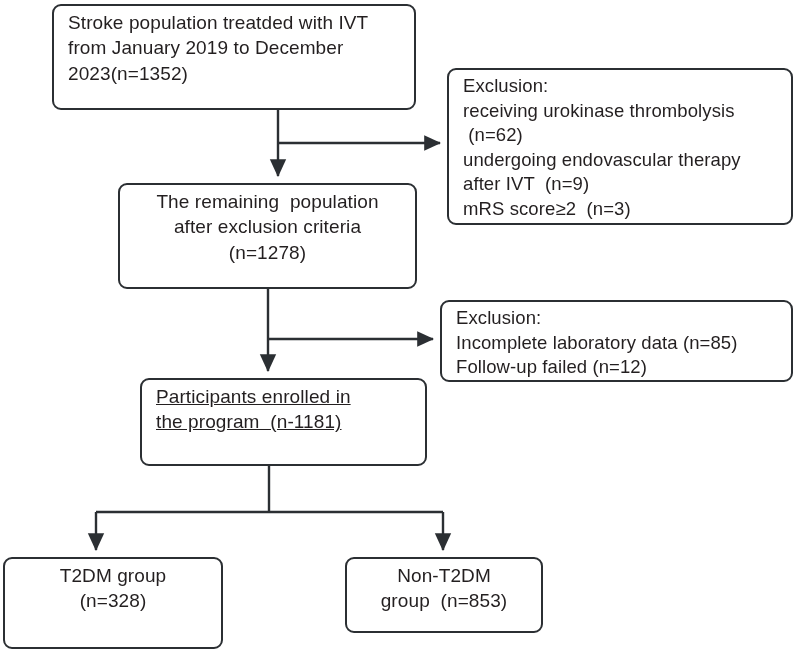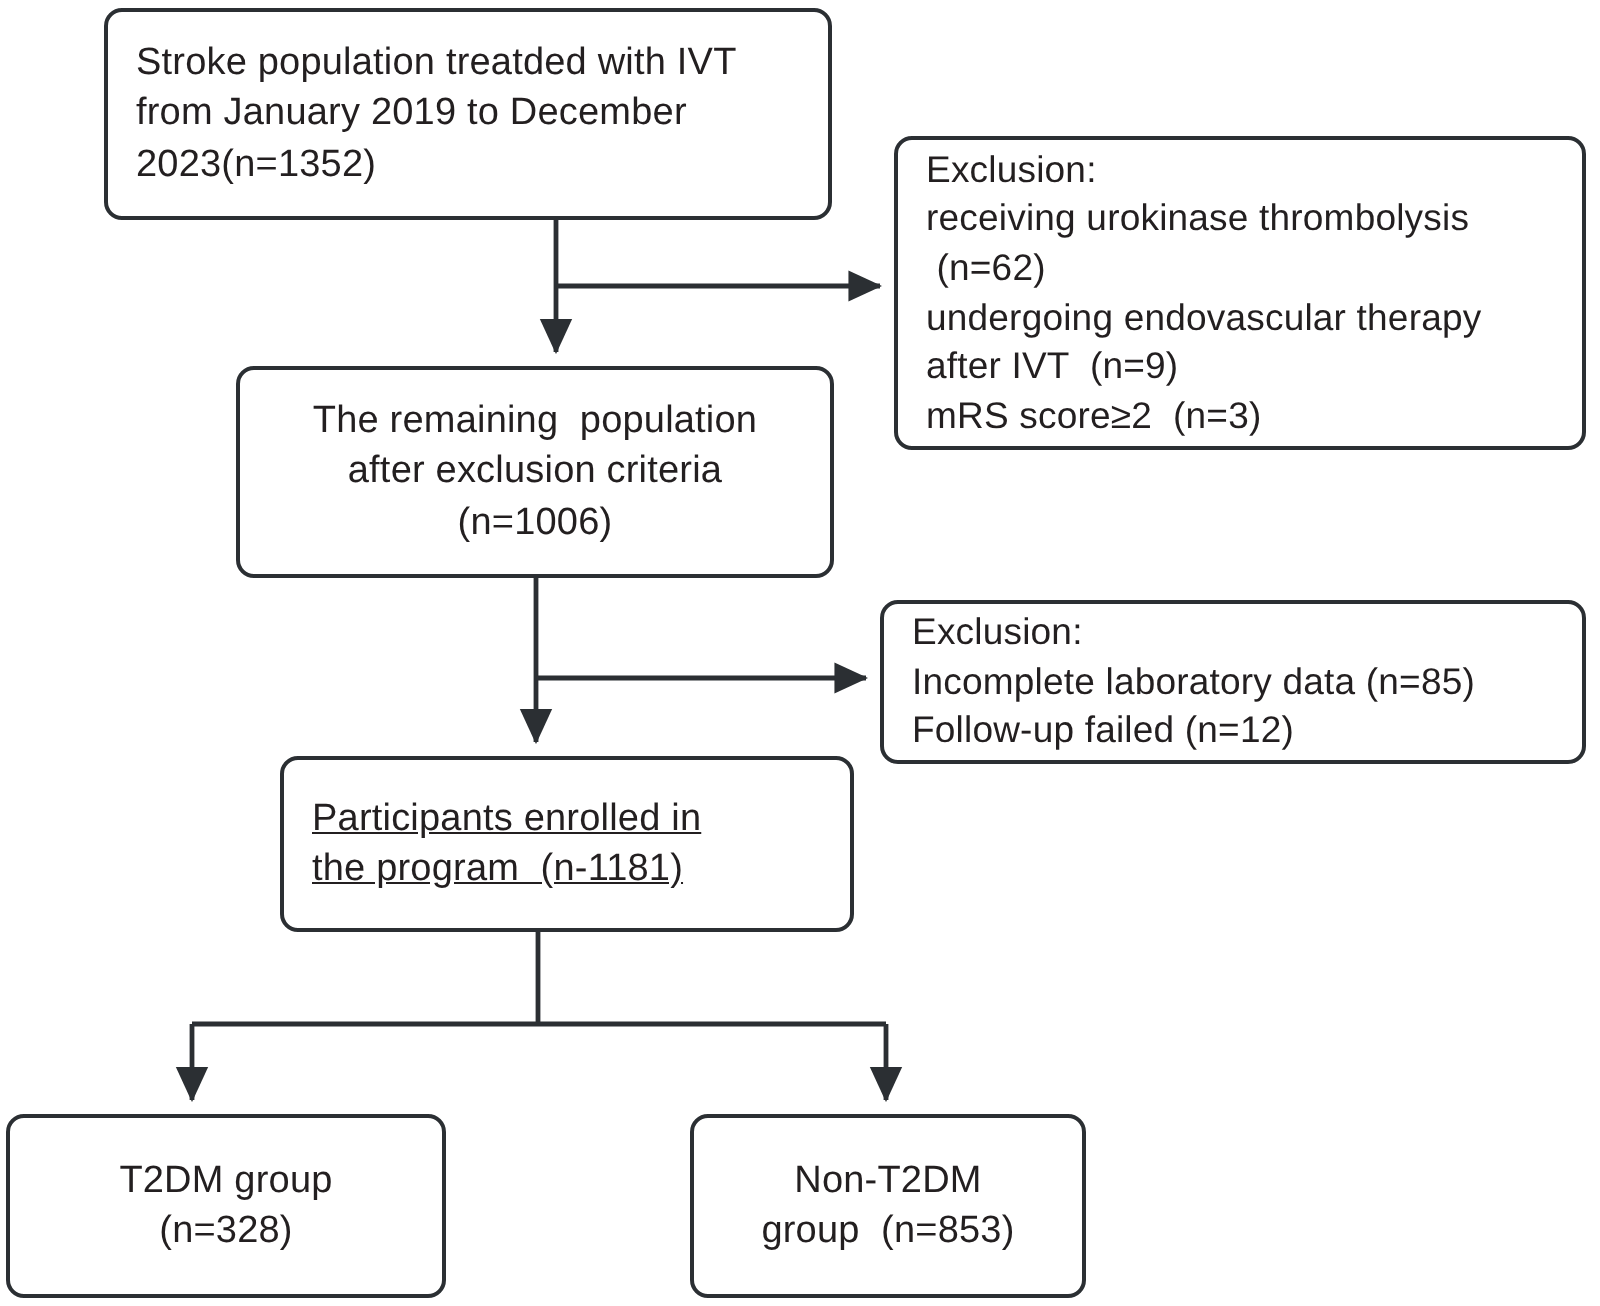--- a/index.html
+++ b/index.html
@@ -35,7 +35,6 @@
     background: #ffffff;
     display: flex;
     flex-direction: column;
-    justify-content: center;
     font-size: 19px;
     line-height: 1.33;
     letter-spacing: 0.1px;

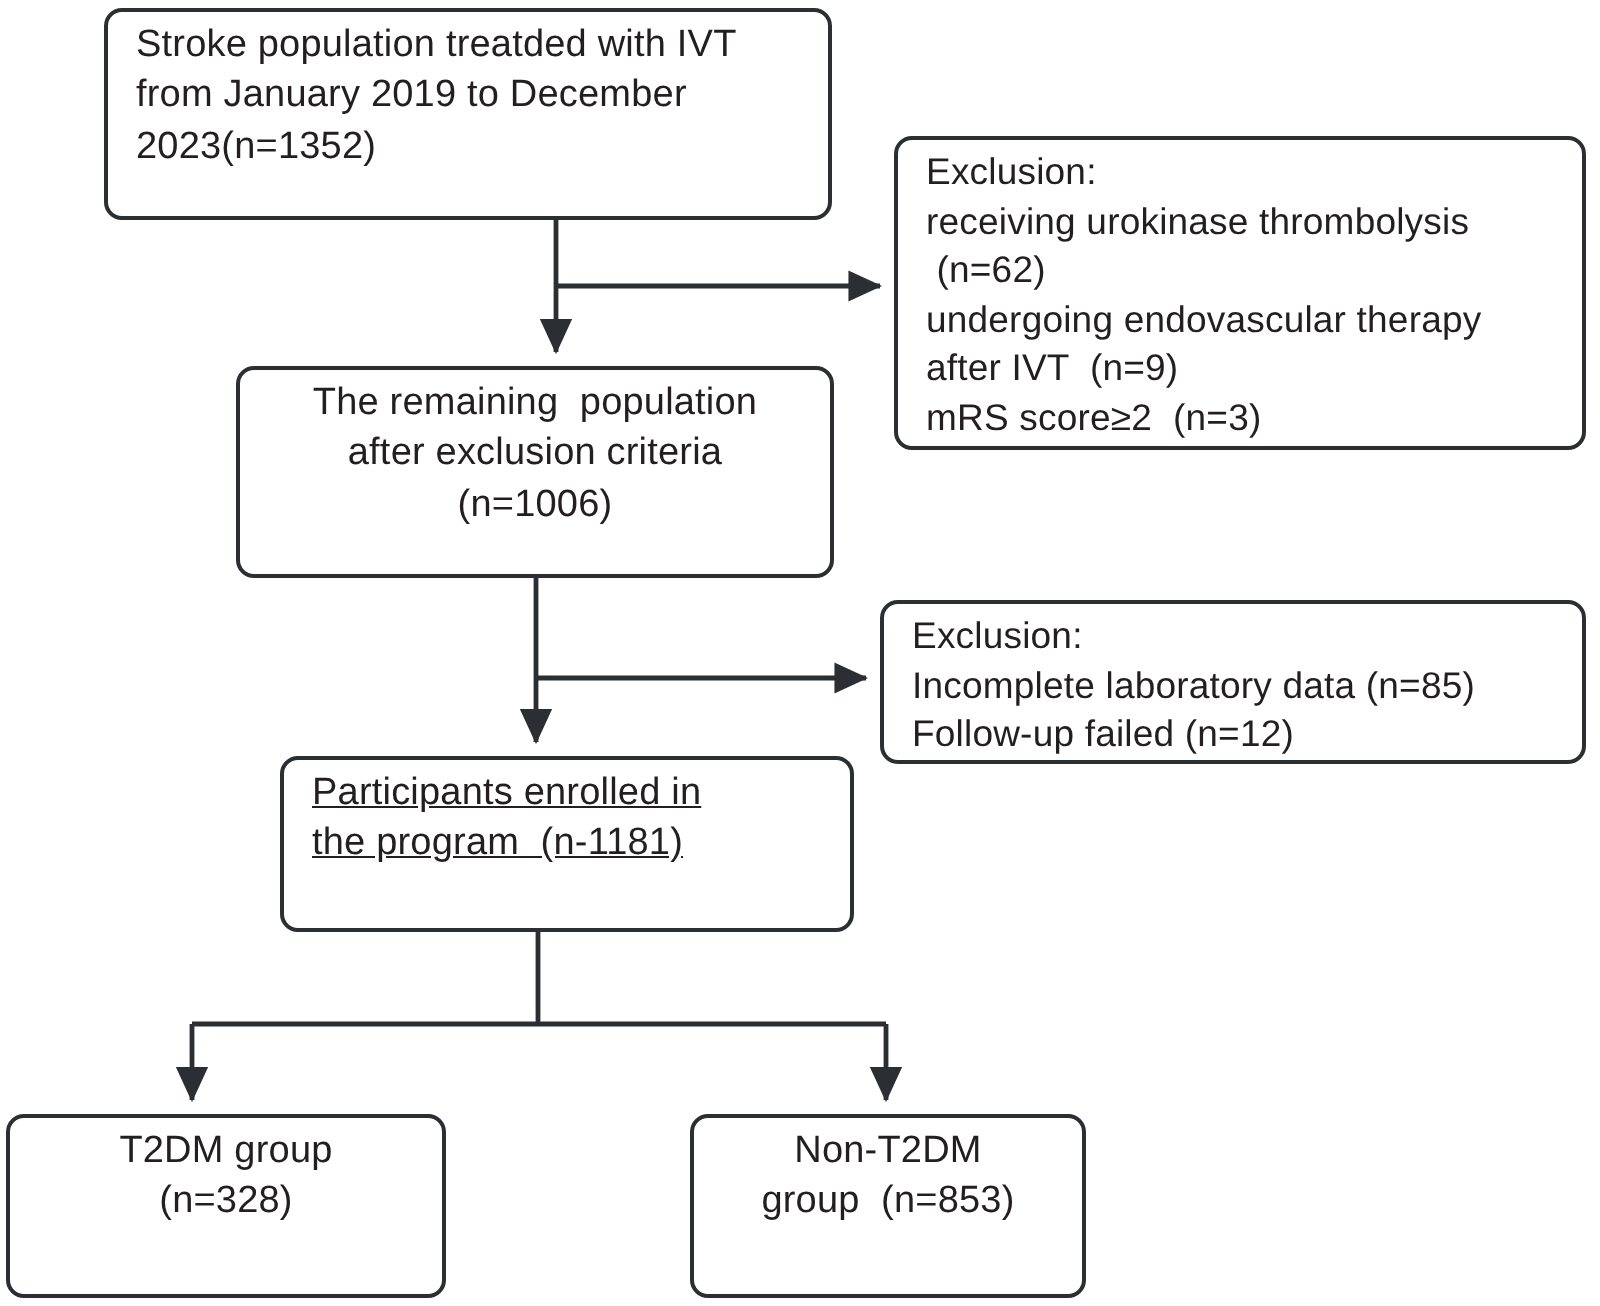--- a/index.html
+++ b/index.html
@@ -118,7 +118,7 @@
   <div class="node pad-center" id="node-remaining">
     <span class="node-text">The remaining  population
 after exclusion criteria
-(n=1006)</span>
+(n=1278)</span>
   </div>
 
   <div class="node pad-left" id="node-exclusion-2">

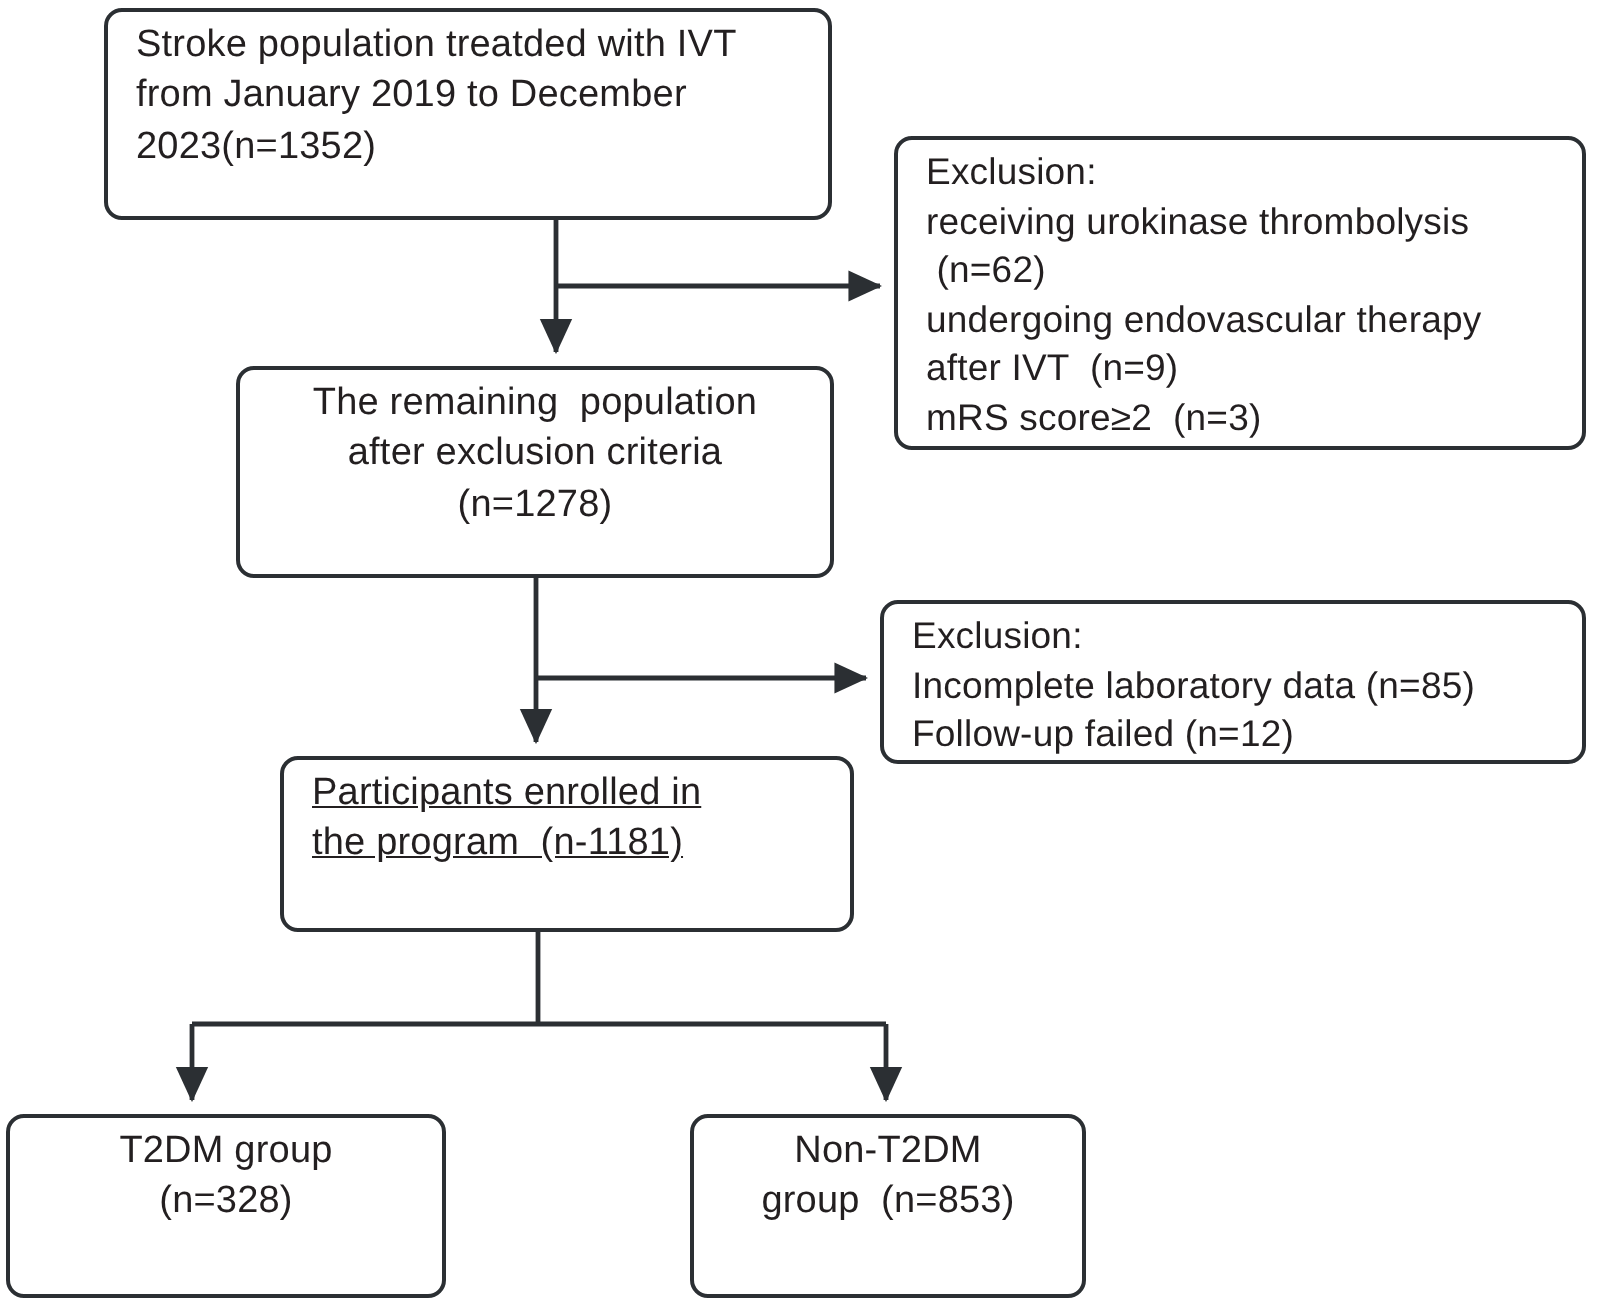--- a/index.html
+++ b/index.html
@@ -63,7 +63,7 @@
   #node-exclusion-2    { left: 440px; top: 300px; width: 353px; height: 82px;  font-size: 18.5px; }
   #node-participants   { left: 140px; top: 378px; width: 287px; height: 88px; text-decoration: underline;  }
   #node-t2dm           { left: 3px;   top: 557px; width: 220px; height: 92px;  }
-  #node-non-t2dm       { left: 345px; top: 557px; width: 198px; height: 92px;  }
+  #node-non-t2dm       { left: 345px; top: 557px; width: 198px; height: 76px;  }
 </style>
 </head>
 <body>

